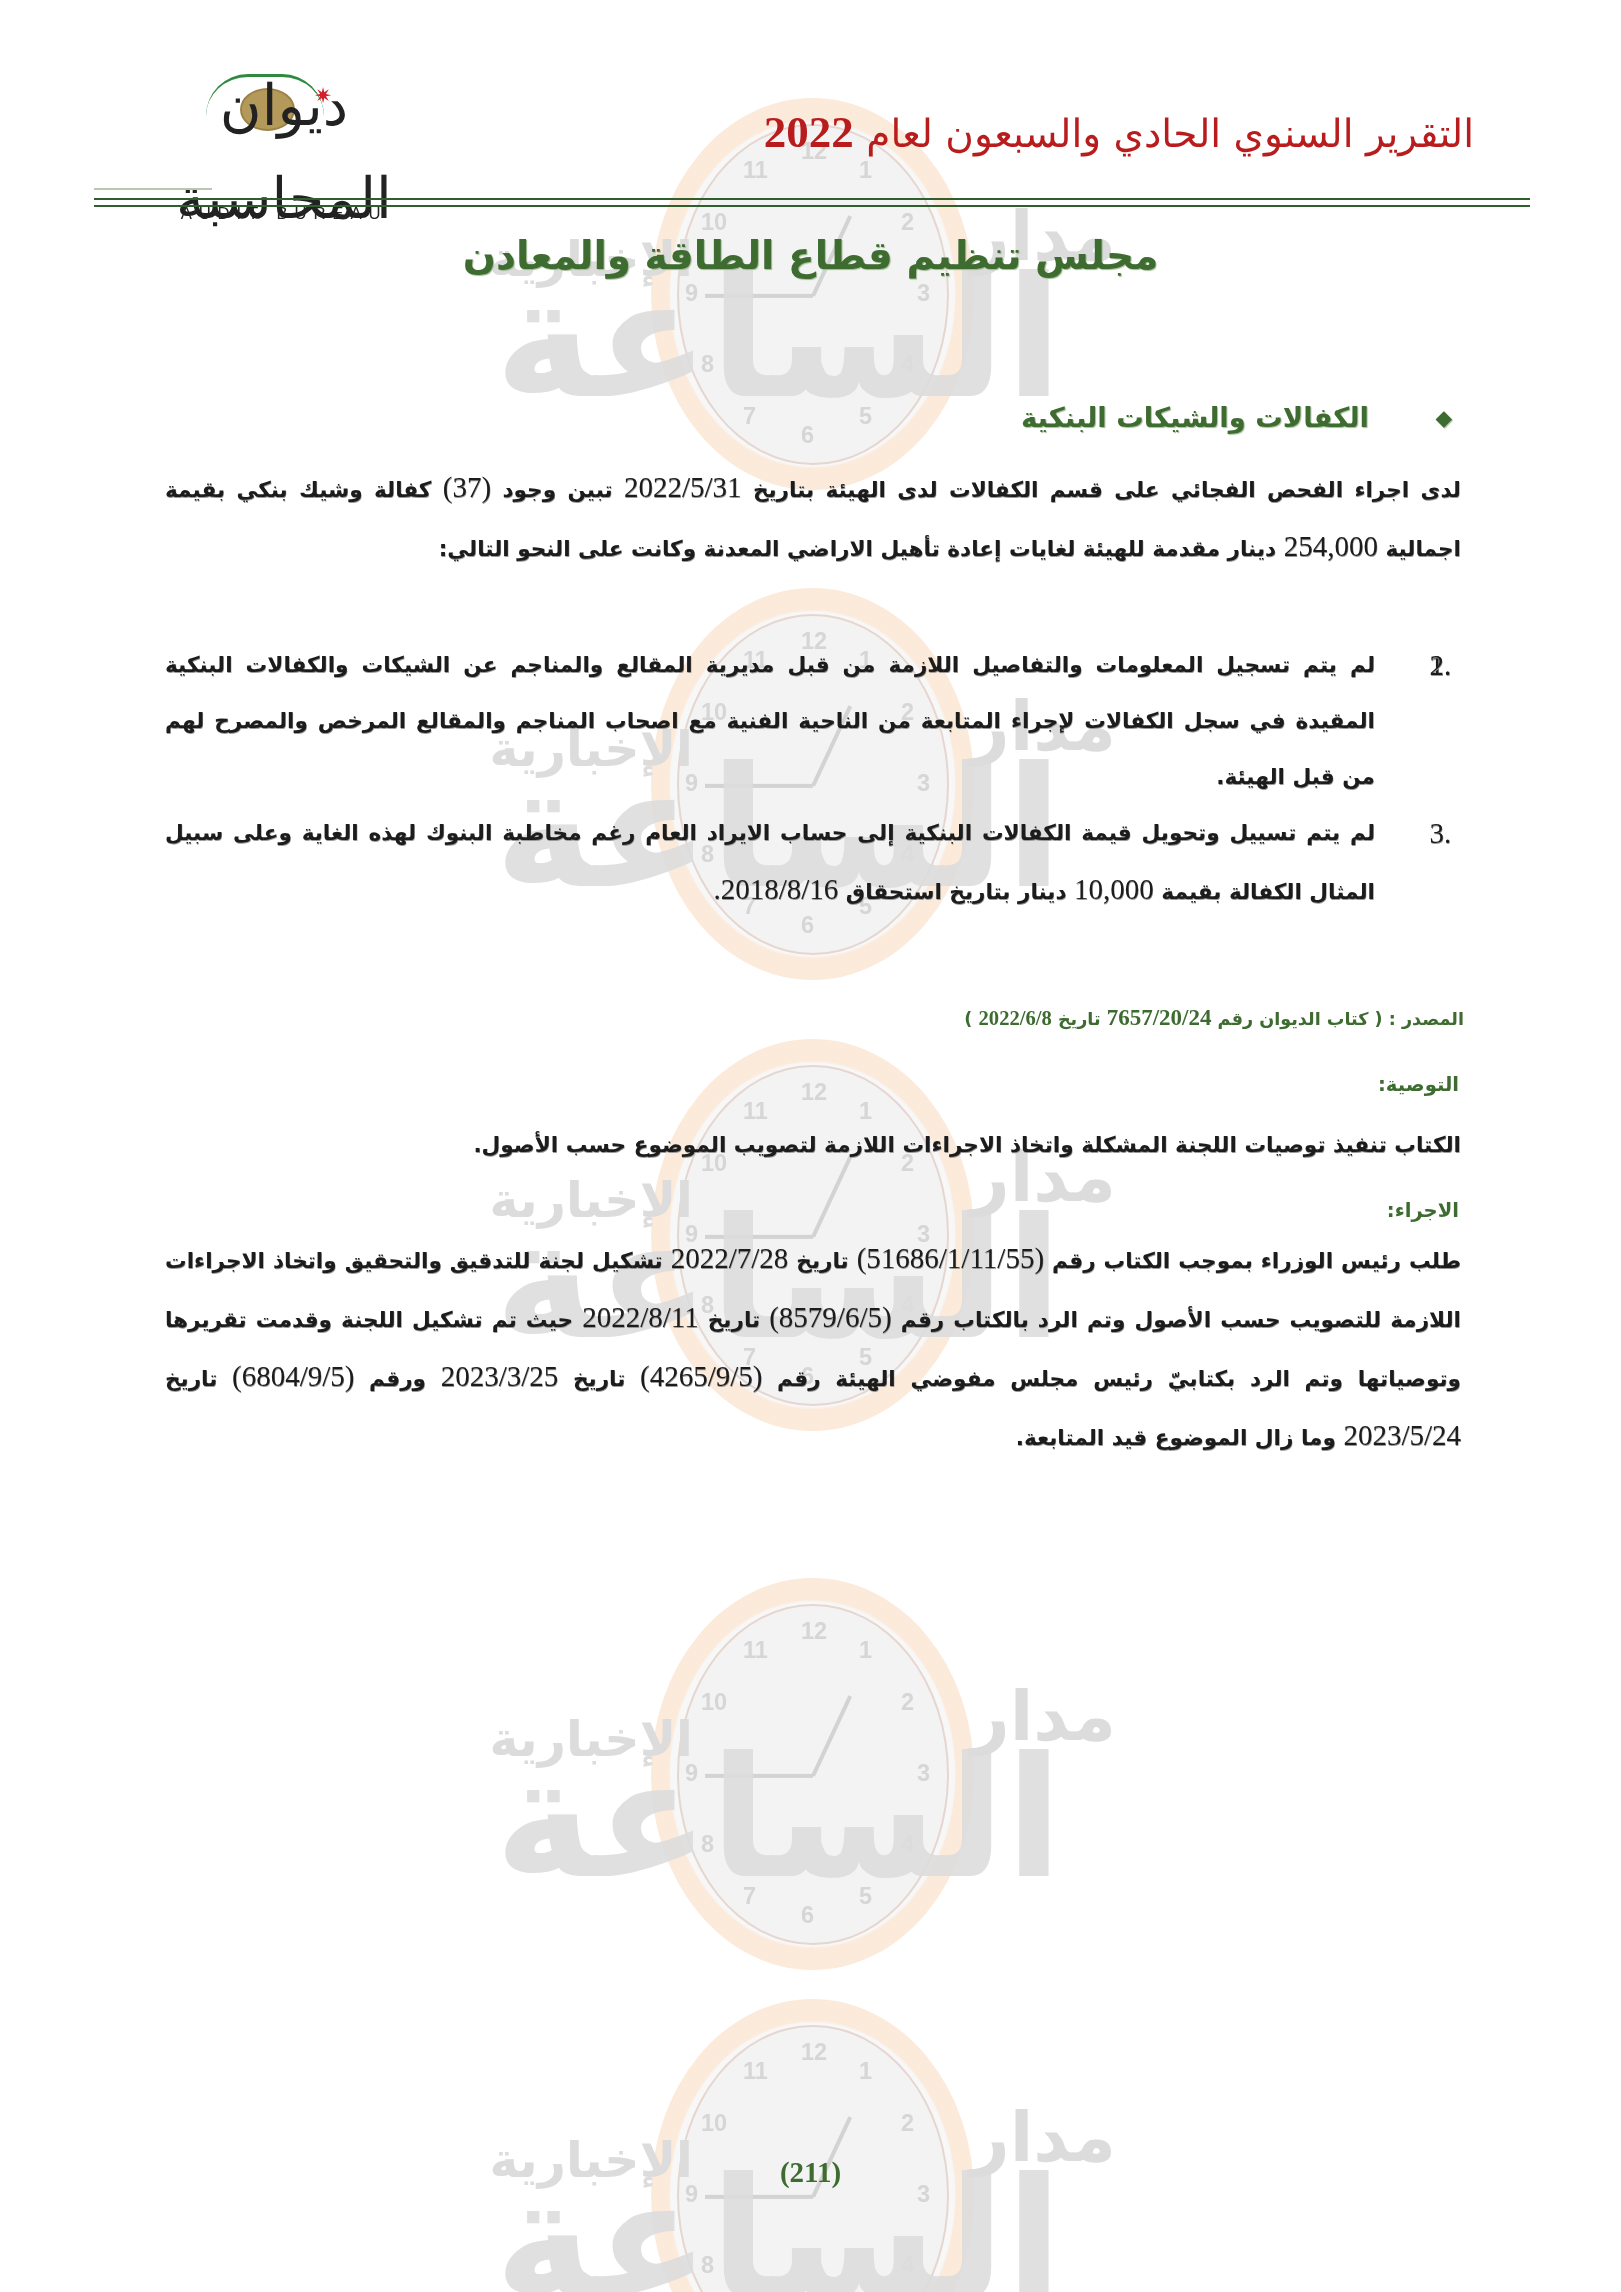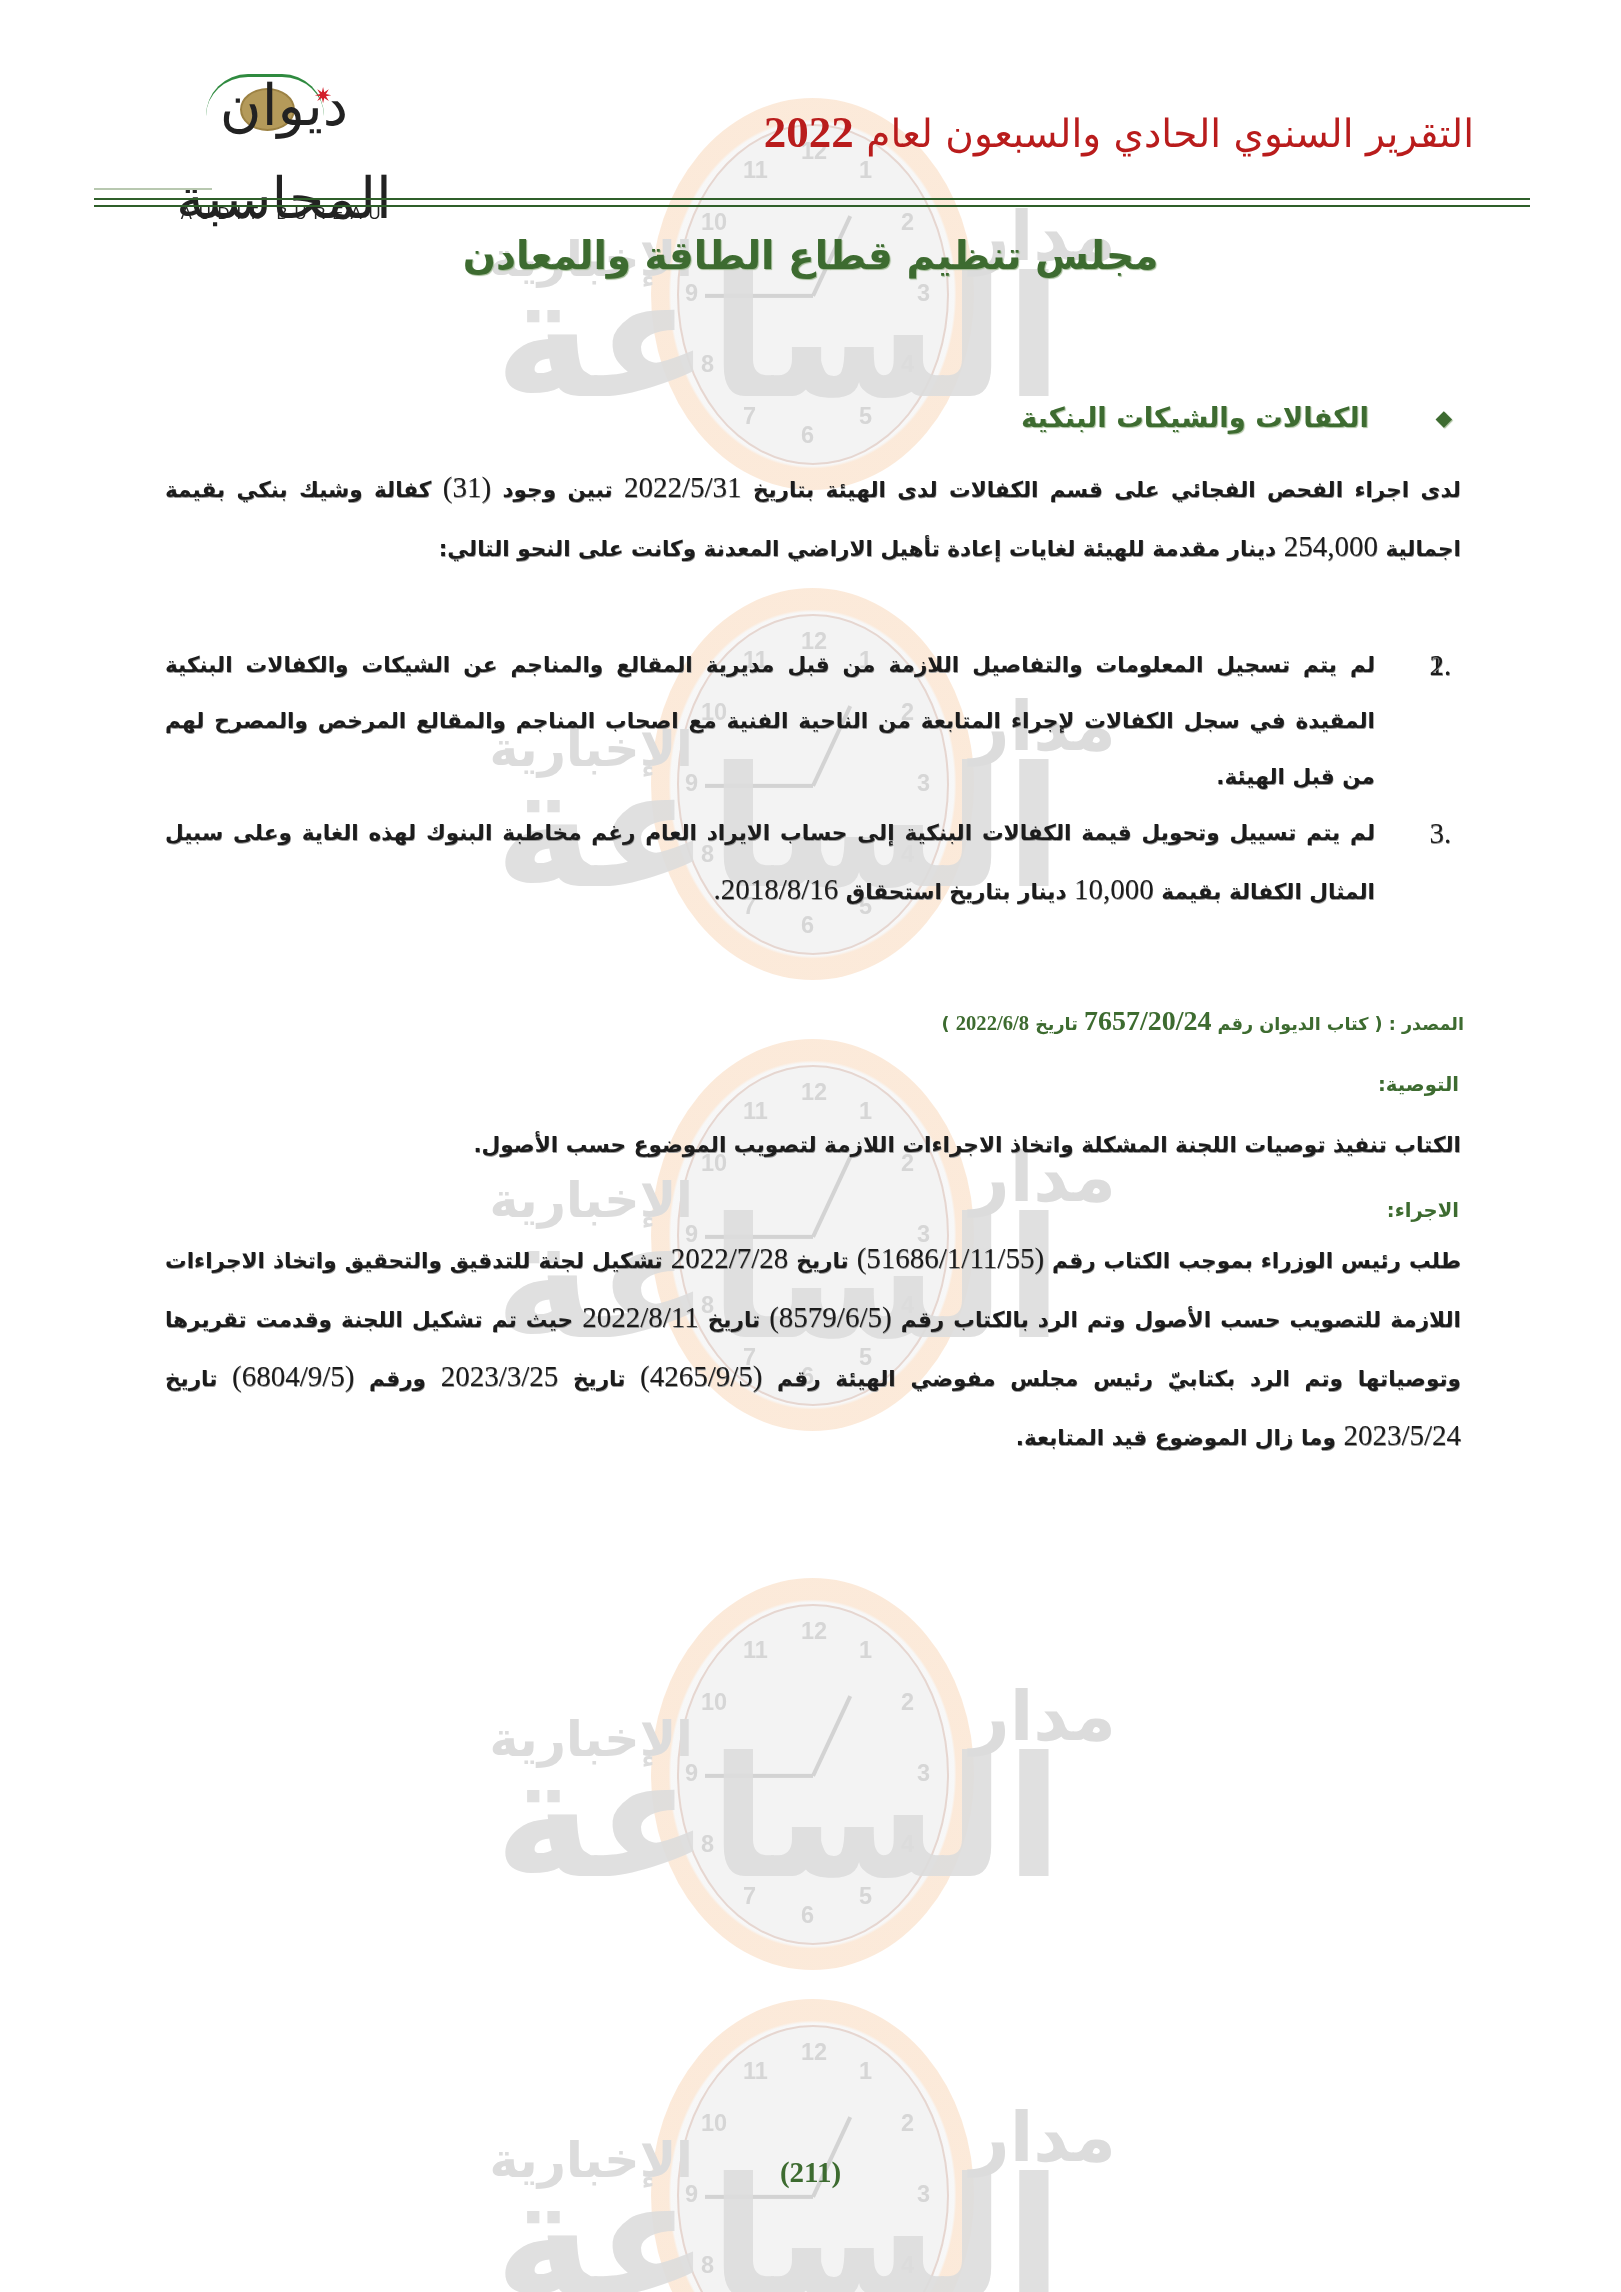--- a/index.html
+++ b/index.html
@@ -211,7 +211,7 @@
   <span>لدى اجراء الفحص الفجائي على قسم الكفالات لدى الهيئة بتاريخ</span>
   <span class="n">2022/5/31</span>
   <span>تبين وجود</span>
-  <span class="n">(31)</span>
+  <span class="n">(37)</span>
   <span>كفالة وشيك بنكي بقيمة اجمالية</span>
   <span class="n">254,000</span>
   <span>دينار مقدمة للهيئة لغايات إعادة تأهيل الاراضي المعدنة وكانت على النحو التالي:</span>

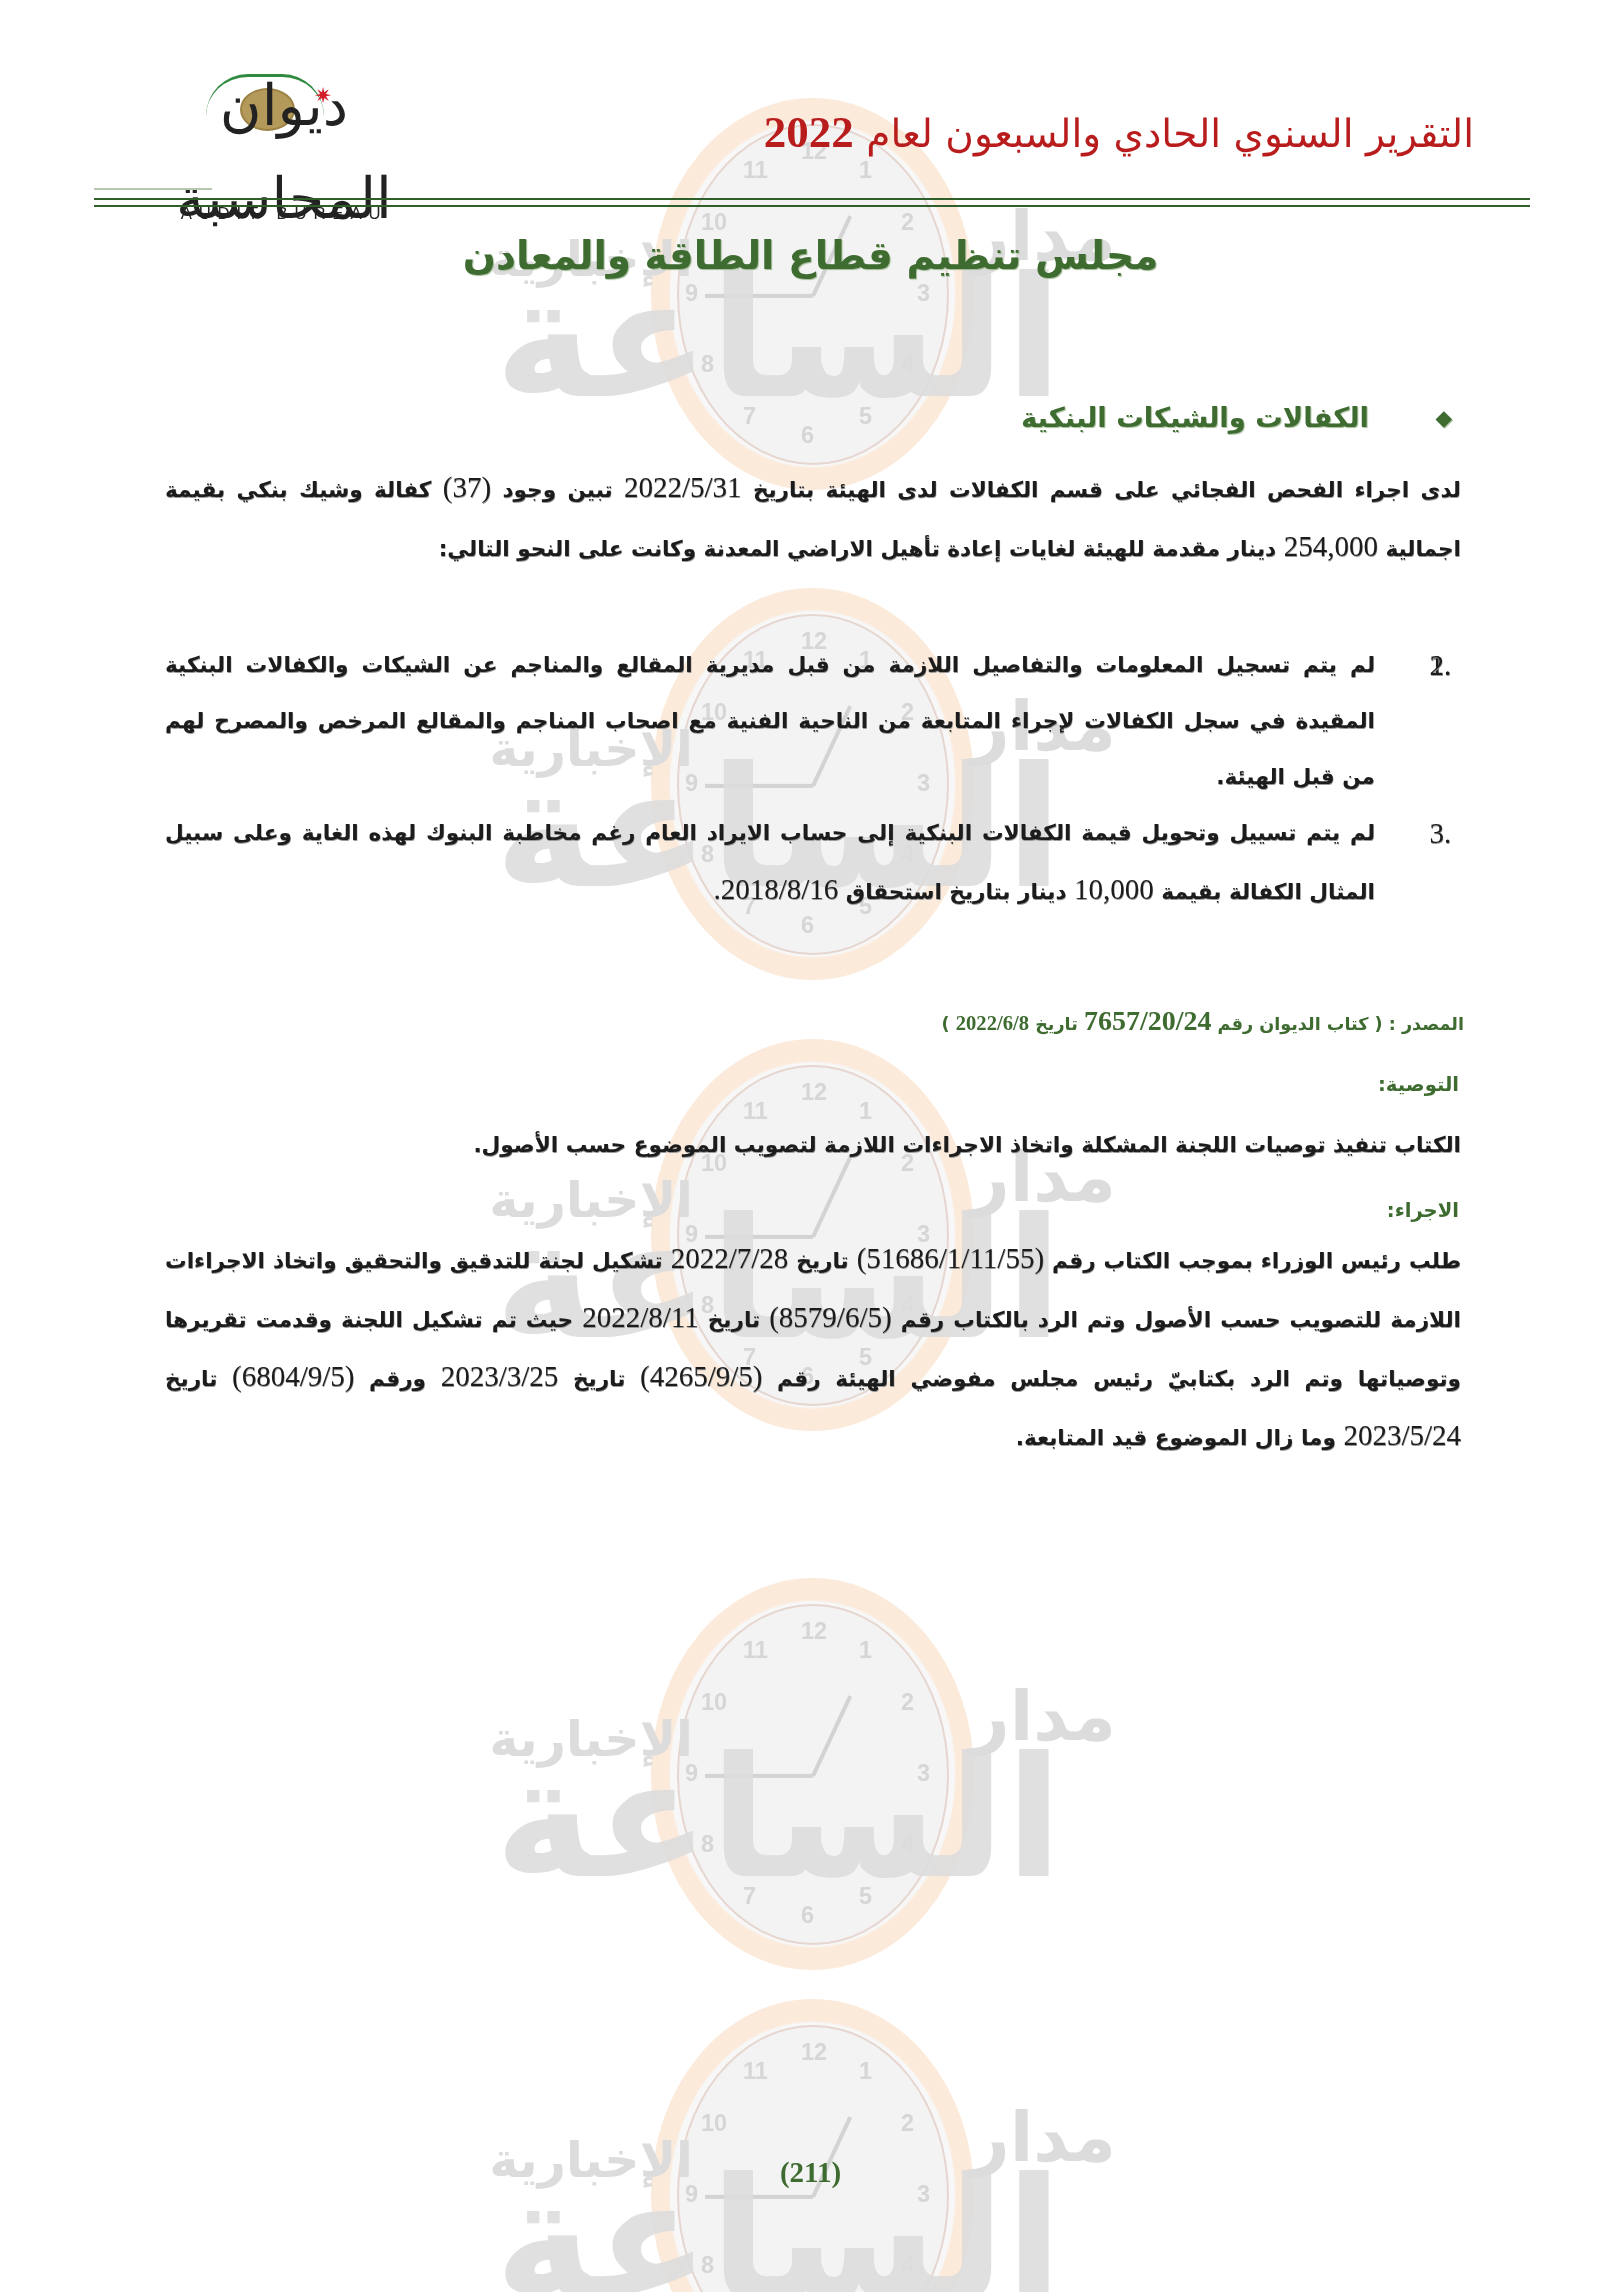--- a/index.html
+++ b/index.html
@@ -236,7 +236,7 @@
 
 <div class="label" style="top:1005px; right:157px; font-size:17.6px;">
   <span>المصدر : ( كتاب الديوان رقم</span>
-  <span class="n" style="font-family:'Liberation Serif',serif;font-size:28px;">7657/20/24</span>
+  <span class="n" style="font-family:'Liberation Serif',serif;font-size:23px;">7657/20/24</span>
   <span>تاريخ</span>
   <span style="font-family:'Liberation Serif',serif;font-size:20.6px;">2022/6/8</span>
   <span>)</span>

